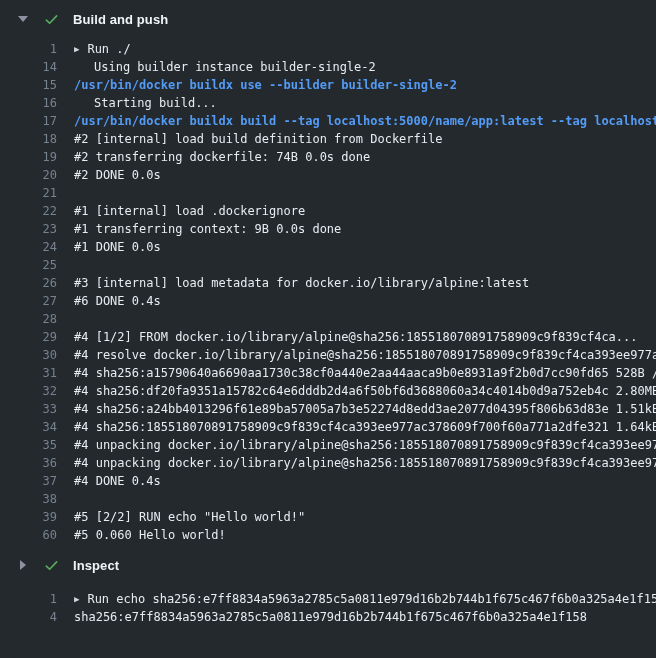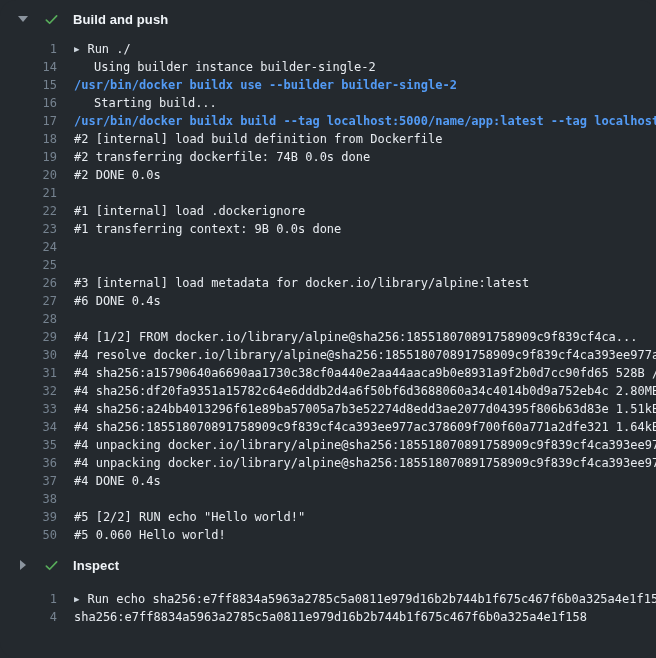--- a/index.html
+++ b/index.html
@@ -187,6 +187,7 @@
 
   <div class="log-line">
     <span class="gutter">24</span>
+    <span class="line-content"><span class="txt">#1 DONE 0.0s</span></span>
   </div>
 
   <div class="log-line">

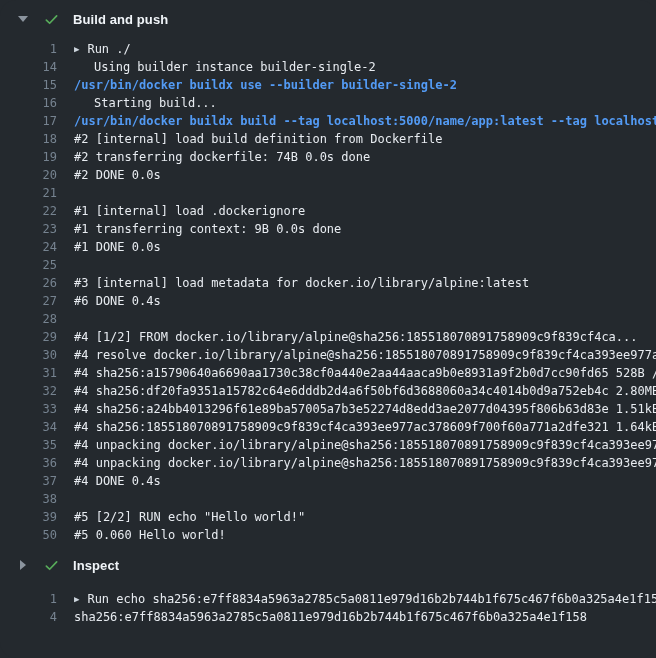--- a/index.html
+++ b/index.html
@@ -266,7 +266,7 @@
   </div>
 
   <div class="log-line">
-    <span class="gutter">50</span>
+    <span class="gutter">60</span>
     <span class="line-content"><span class="txt">#5 0.060 Hello world!</span></span>
   </div>
 </div>

